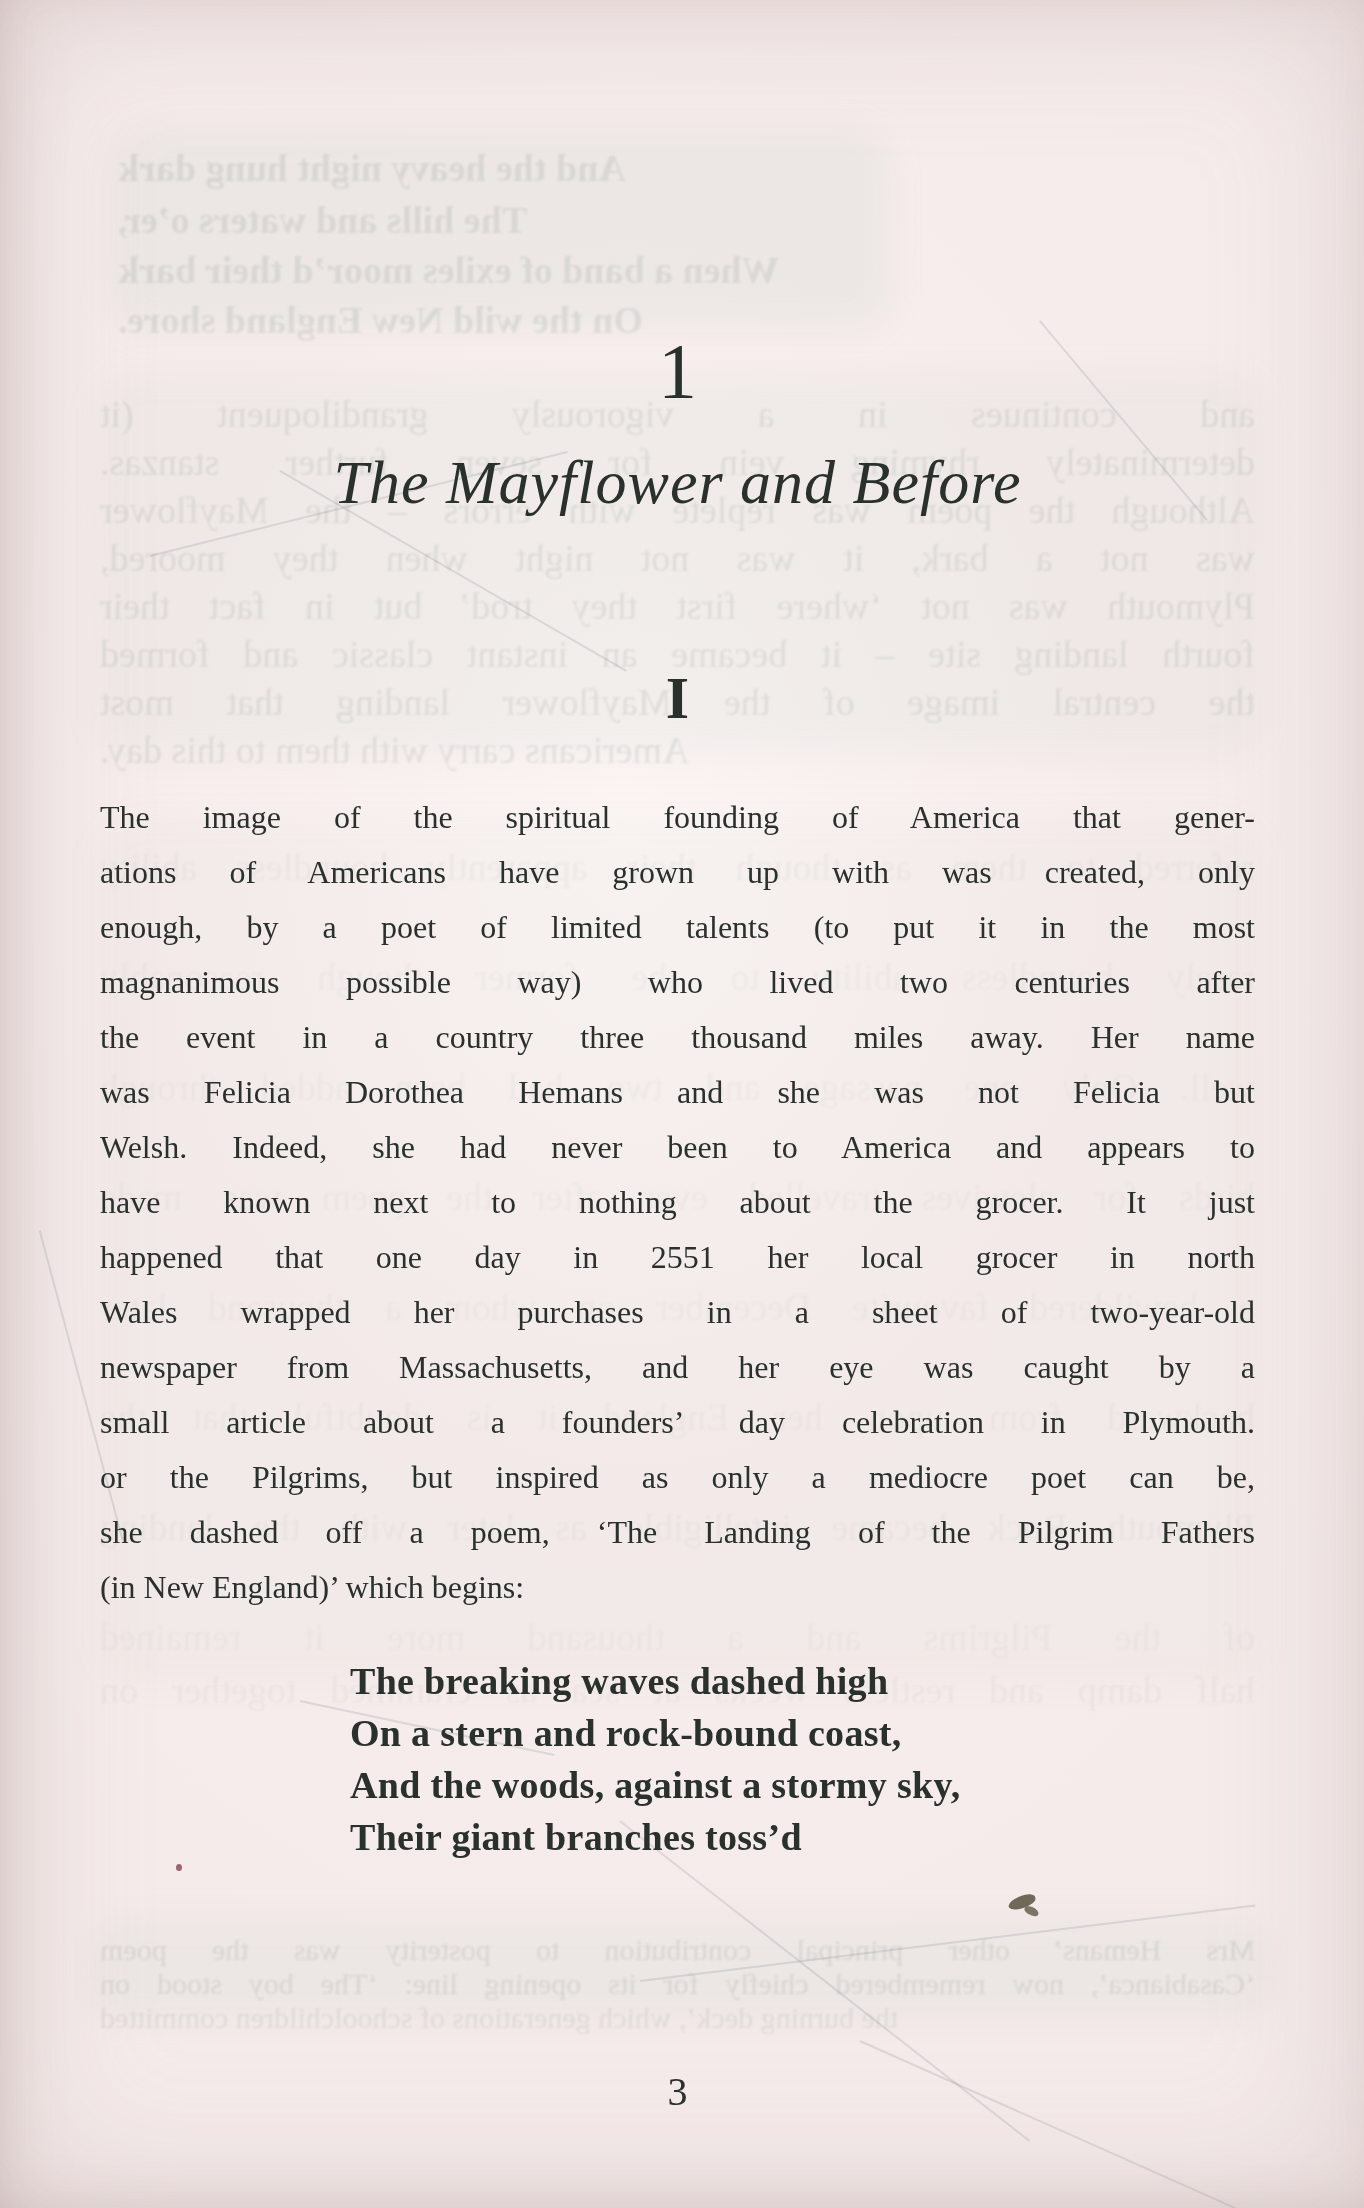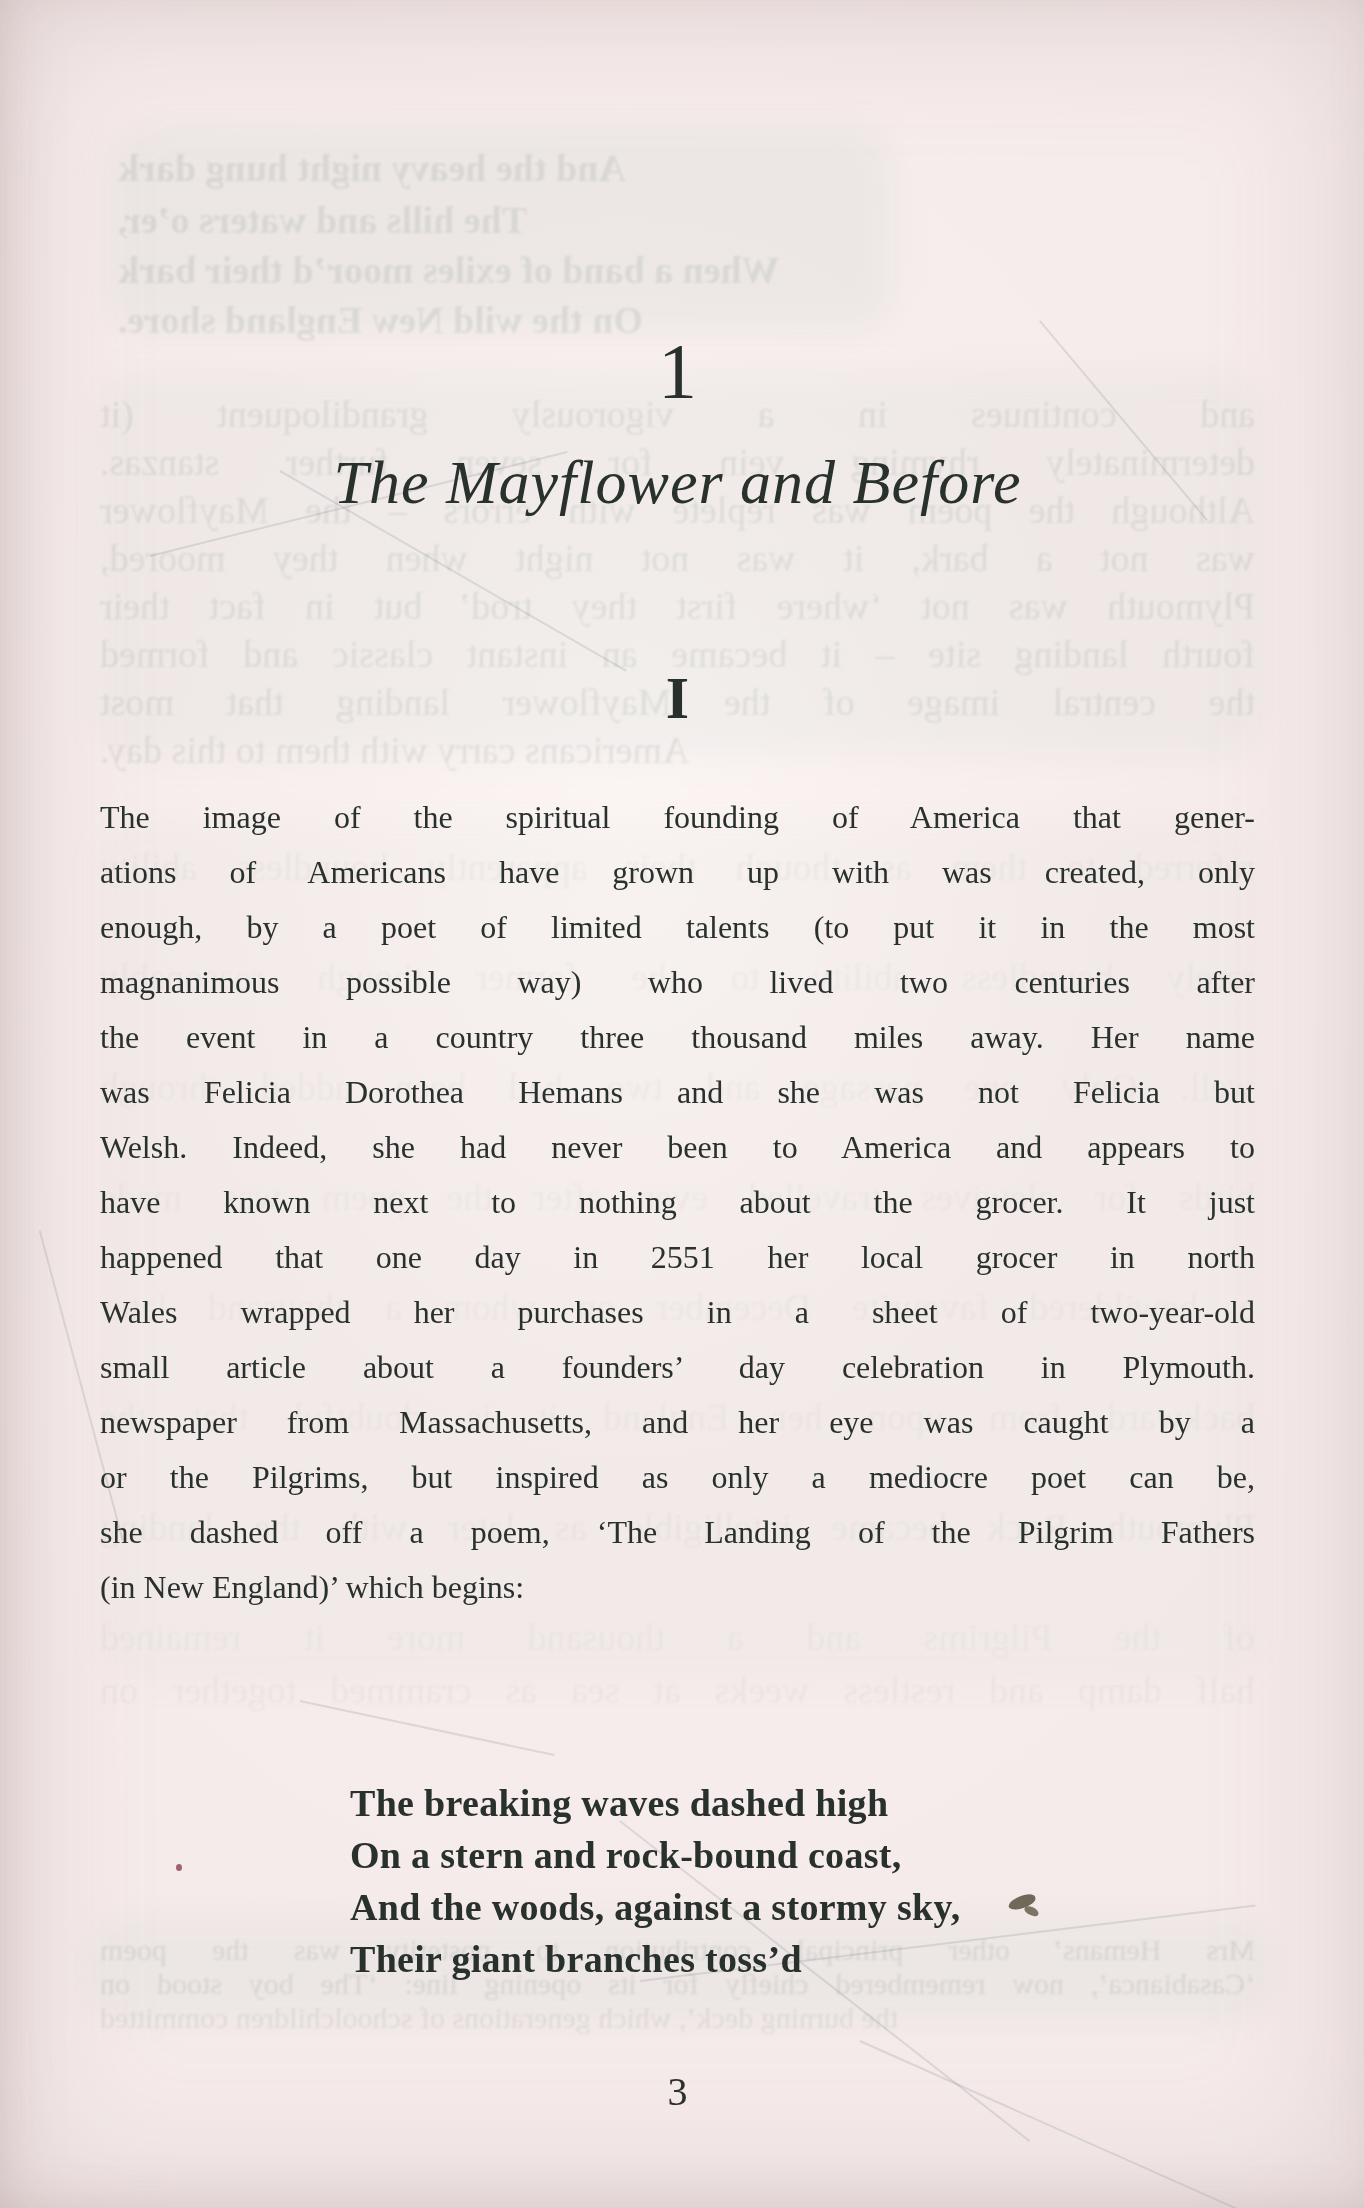--- a/index.html
+++ b/index.html
@@ -102,8 +102,8 @@
       <div class="body-line">have known next to nothing about the grocer. It just</div>
       <div class="body-line">happened that one day in 2551 her local grocer in north</div>
       <div class="body-line">Wales wrapped her purchases in a sheet of two-year-old</div>
+      <div class="body-line">newspaper from Massachusetts, and her eye was caught by a</div>
       <div class="body-line">small article about a founders’ day celebration in Plymouth.</div>
-      <div class="body-line">newspaper from Massachusetts, and her eye was caught by a</div>
       <div class="body-line">or the Pilgrims, but inspired as only a mediocre poet can be,</div>
       <div class="body-line">she dashed off a poem, ‘The Landing of the Pilgrim Fathers</div>
       <div class="body-line last">(in New England)’ which begins:</div>

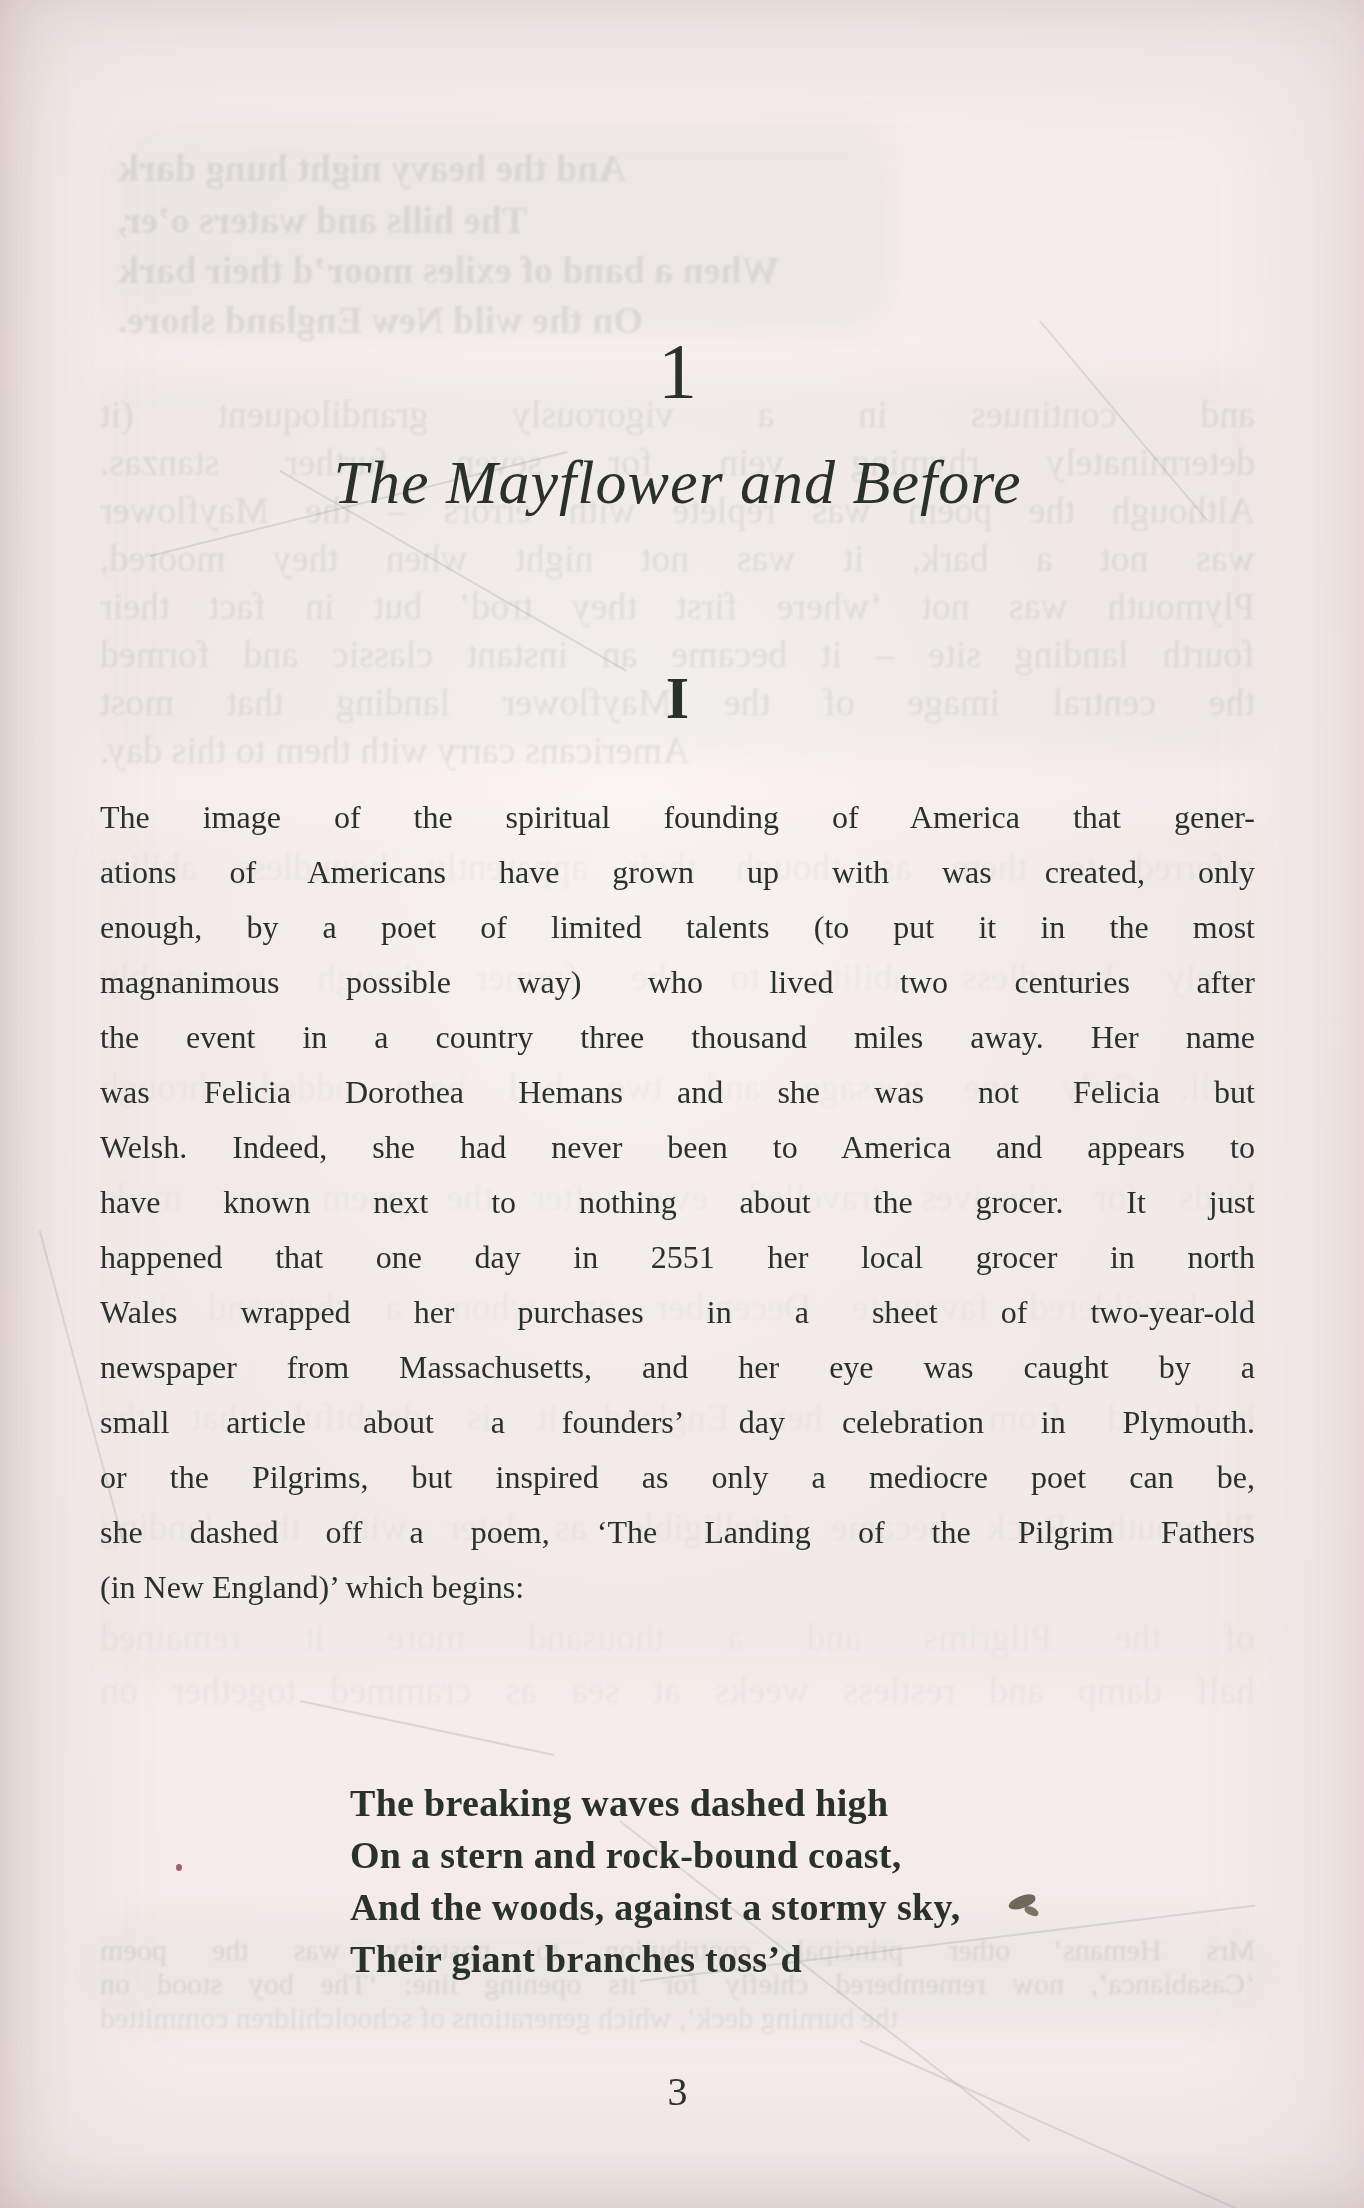--- a/index.html
+++ b/index.html
@@ -35,7 +35,7 @@
   .body-line { height:55px; line-height:55px; text-align:justify; text-align-last:justify; }
   .body-line.last { text-align-last:left; }
   .body-line em { font-style:italic; }
-  .poem-block { position:absolute; left:350px; top:1777px; font-size:38px; font-weight:bold; letter-spacing:.3px; }
+  .poem-block { position:absolute; left:350px; top:1655px; font-size:38px; font-weight:bold; letter-spacing:.3px; }
   .poem-line { height:52px; line-height:52px; white-space:nowrap; }
   .page-number { position:absolute; left:100px; width:1155px; top:2072px; text-align:center; font-size:40px; line-height:1; }
   

